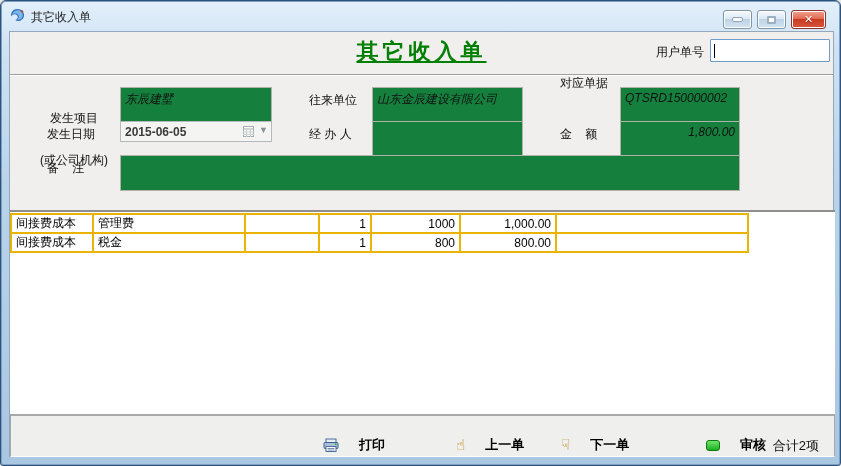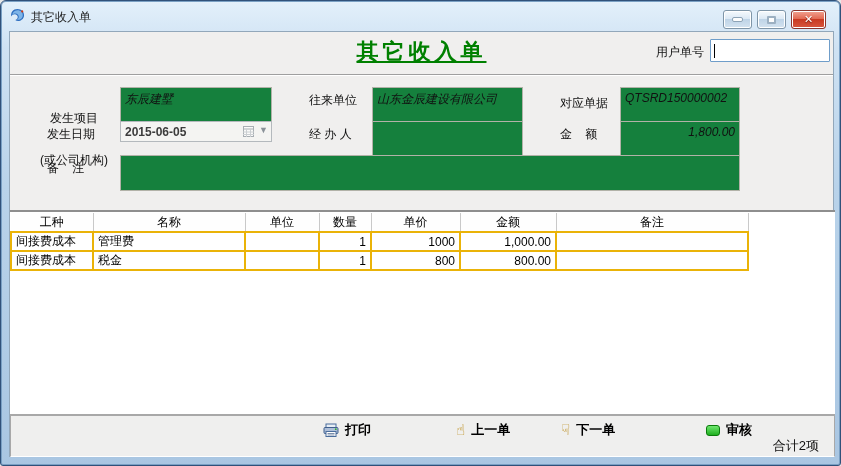--- a/index.html
+++ b/index.html
@@ -149,7 +149,7 @@
     <span class="lbl" style="left:299px; top:60px;">往来单位</span>
     <div class="field" style="left:362px; top:55px; width:151px;">山东金辰建设有限公司</div>
 
-    <span class="lbl" style="left:550px; top:63px;text-align:center;">对应单据</span>
+    <span class="lbl" style="left:550px; top:43px;text-align:center;">对应单据</span>
     <div class="field" style="left:610px; top:55px; width:120px;">QTSRD150000002</div>
 
     <span class="lbl" style="left:37px; top:94px;">发生日期</span>

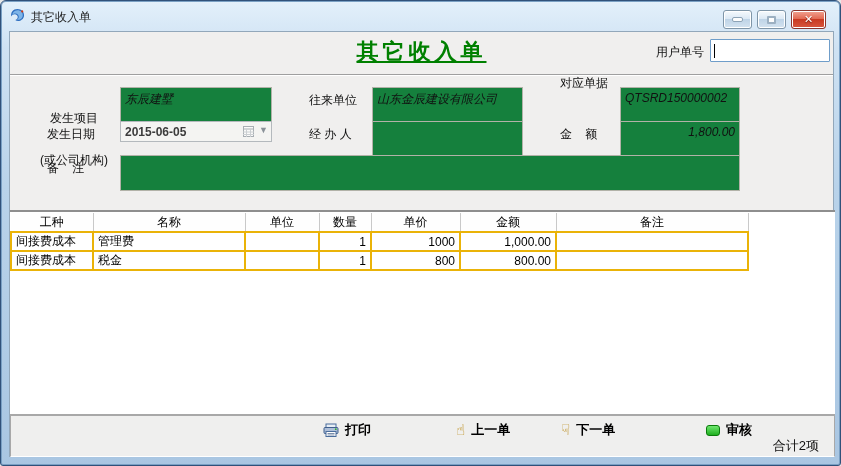--- a/index.html
+++ b/index.html
@@ -187,15 +187,6 @@
             <col style="width:192px">
         </colgroup>
         <tbody>
-            <tr>
-          <th>工种</th>
-          <th>名称</th>
-          <th>单位</th>
-          <th>数量</th>
-          <th>单价</th>
-          <th>金额</th>
-          <th>备注</th>
-        </tr>
         <tr>
           <td class="al">间接费成本</td>
           <td class="al">管理费</td>

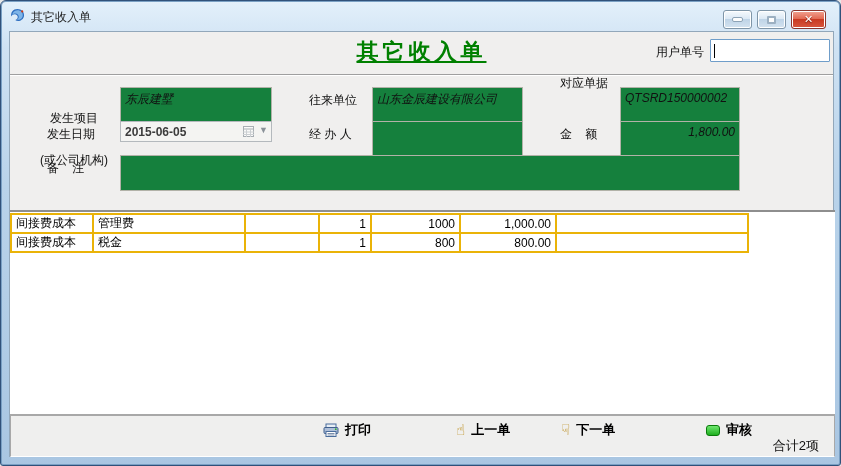--- a/index.html
+++ b/index.html
@@ -95,7 +95,7 @@
     background:#efefee; border:1px solid #a8a8a8; border-bottom-color:#fff;
   }
   .toolbtn {
-    position:absolute; top:3px; display:flex; align-items:center; gap:6px;
+    position:absolute; top:18px; display:flex; align-items:center; gap:20px;
     font-size:13px; font-weight:bold; color:#000; cursor:pointer; padding:2px 4px;
   }
   .hand-icon { font-family:"DejaVu Sans",sans-serif; font-size:15px; color:#b8860b; line-height:14px; }

